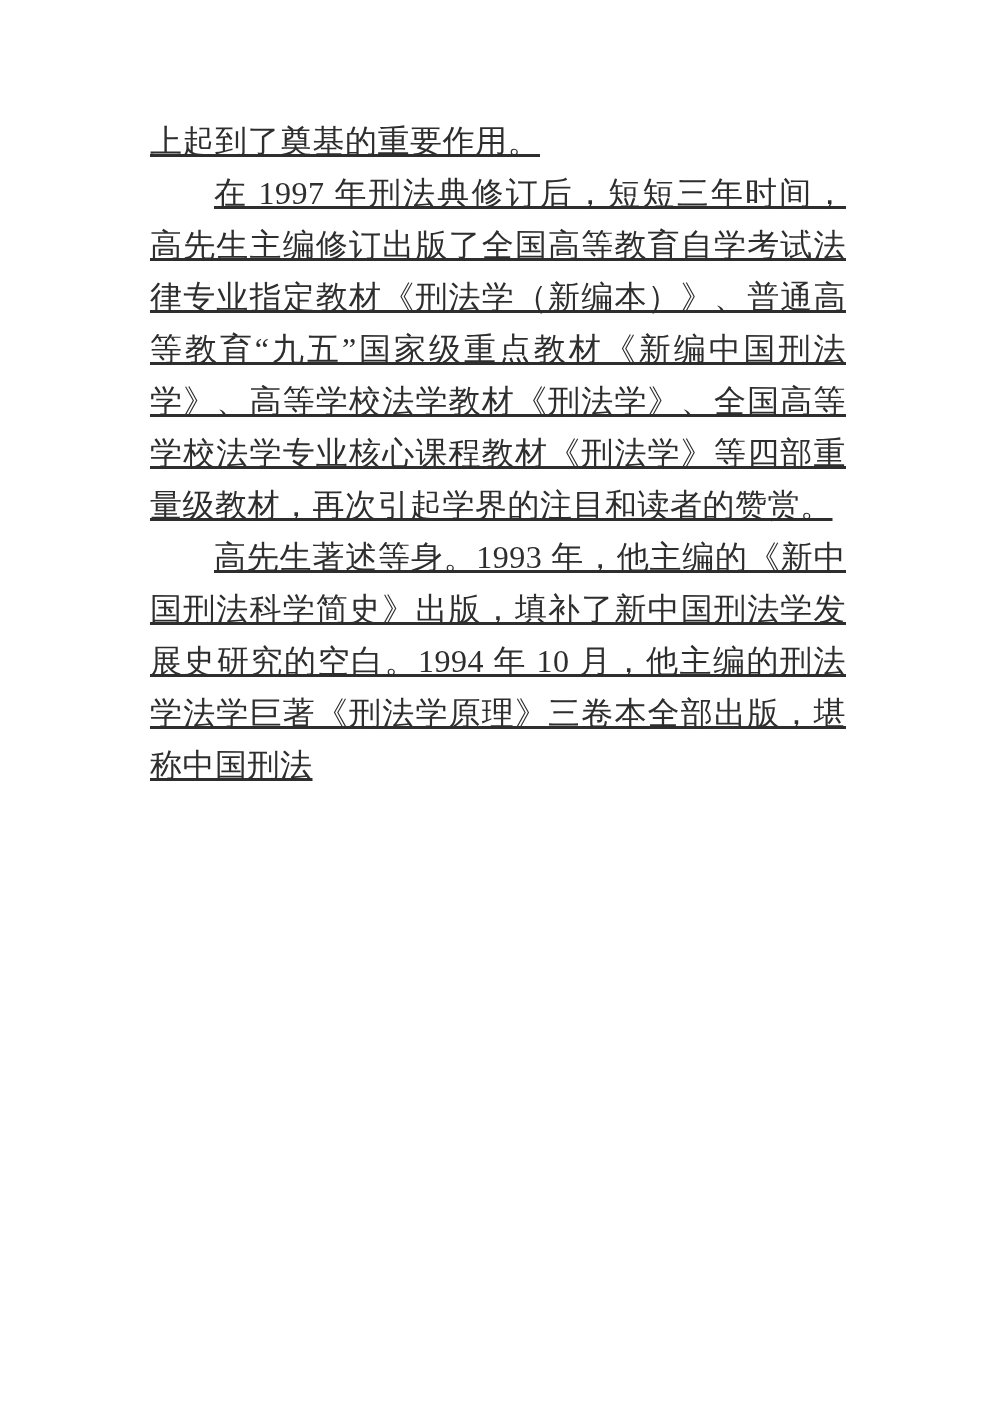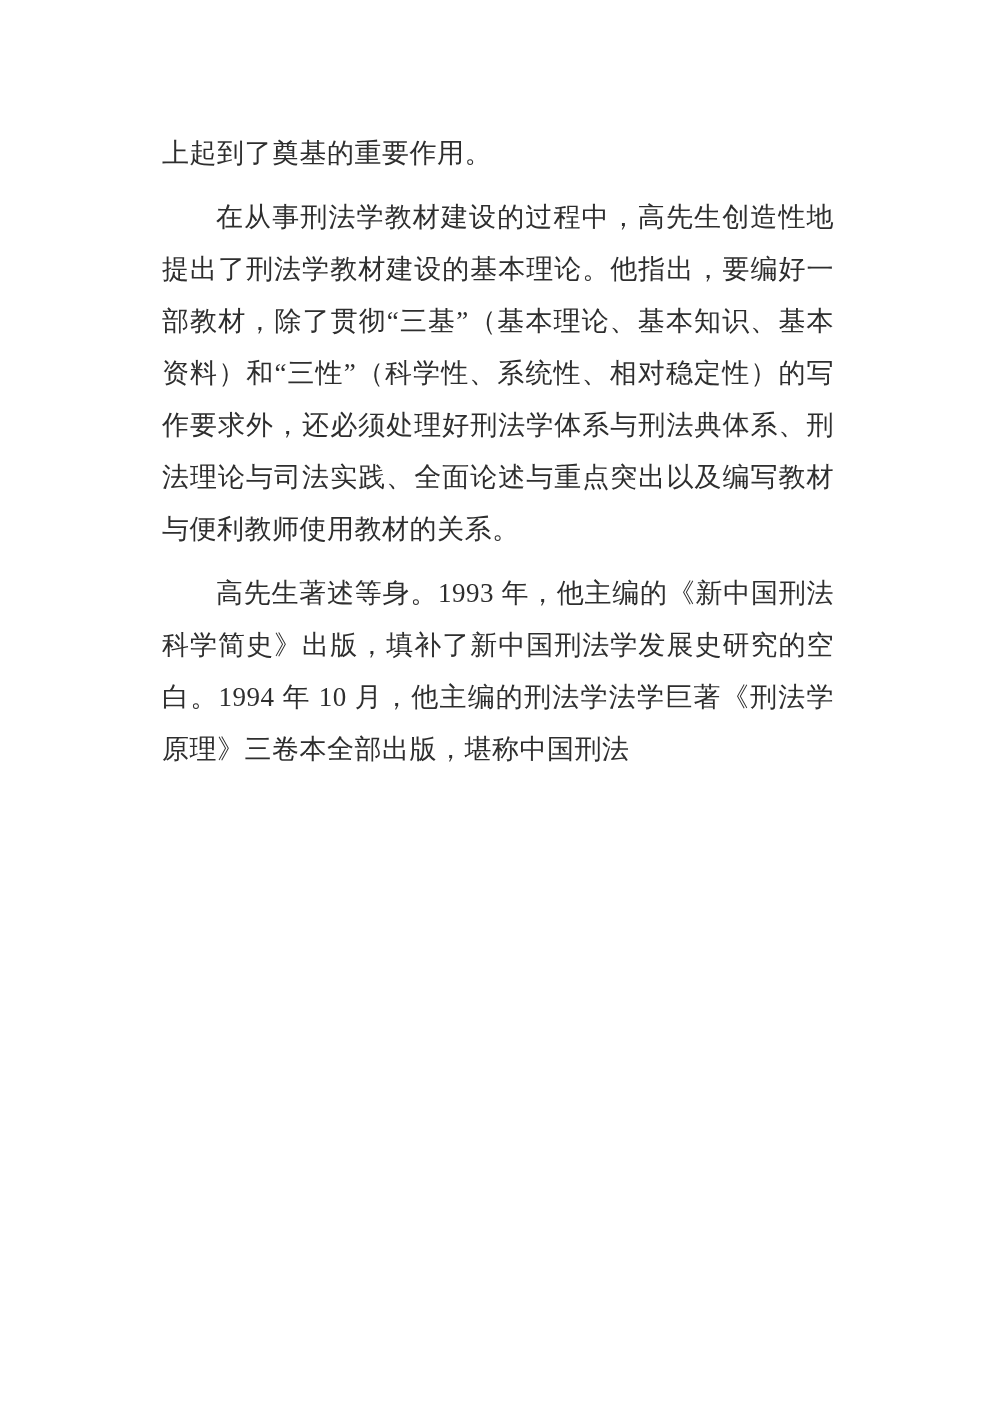--- a/index.html
+++ b/index.html
@@ -23,11 +23,12 @@
     color: #2e2e2e;
   }
   .para {
-    margin: 12px;
-    font-size: 27px;
+    margin: 0;
+    font-size: 32px;
     line-height: 52px;
     text-align: justify;
     letter-spacing: 0.5px;
+    text-decoration: underline;
   }
   .para.indent {
     text-indent: 2em;

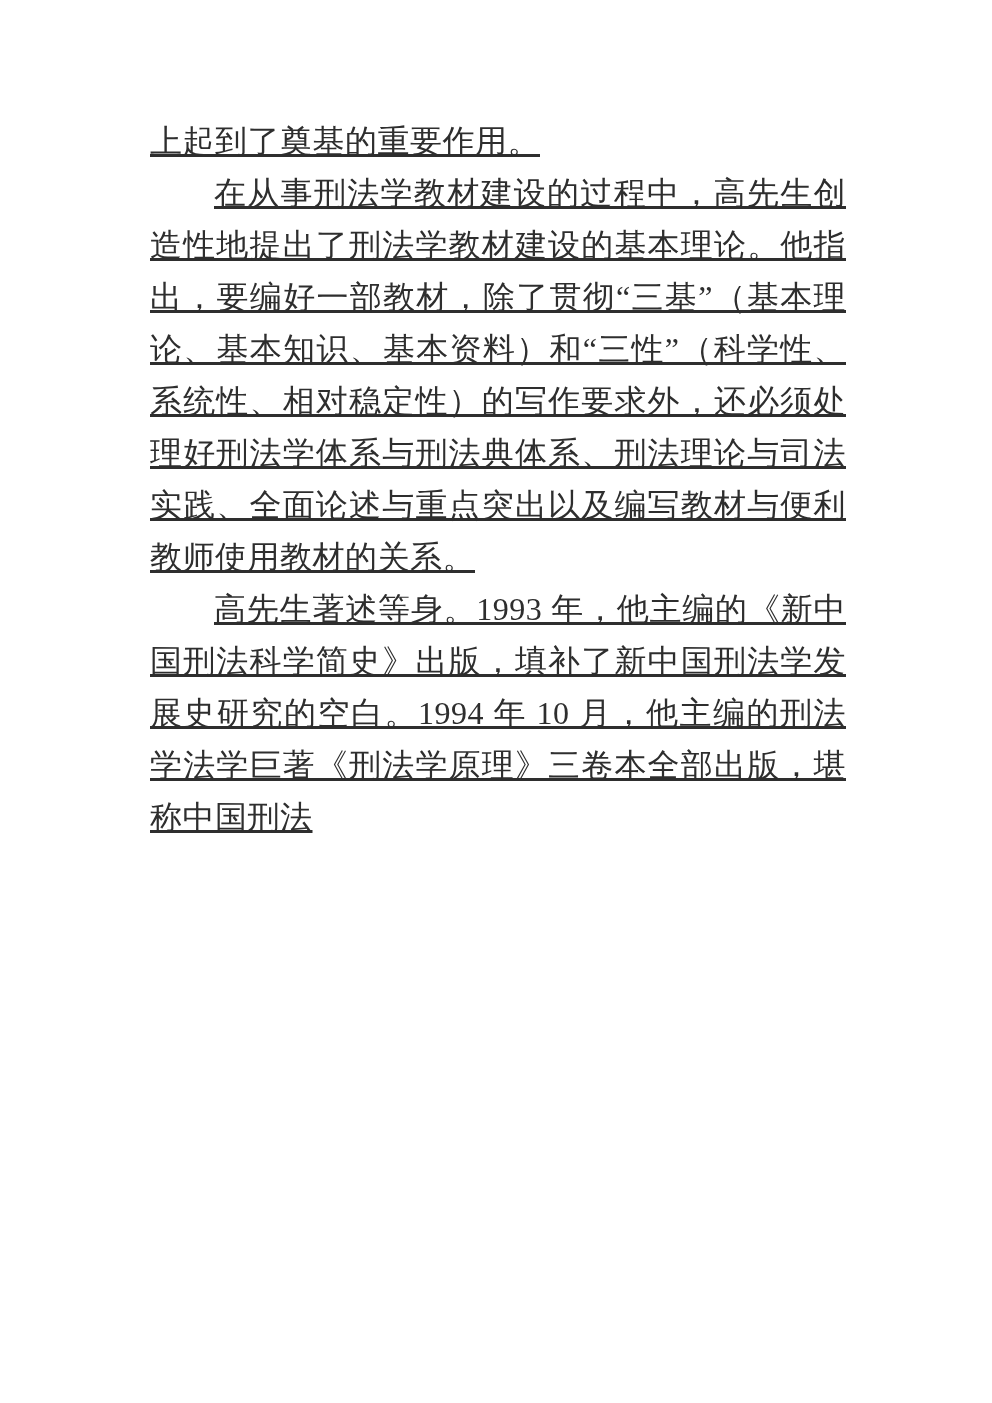--- a/index.html
+++ b/index.html
@@ -40,6 +40,7 @@
 <div class="page">
   <div class="text-block">
     <p class="para">上起到了奠基的重要作用。</p>
+    <p class="para indent">在 1997 年刑法典修订后，短短三年时间，高先生主编修订出版了全国高等教育自学考试法律专业指定教材《刑法学（新编本）》、普通高等教育“九五”国家级重点教材《新编中国刑法学》、高等学校法学教材《刑法学》、全国高等学校法学专业核心课程教材《刑法学》等四部重量级教材，再次引起学界的注目和读者的赞赏。</p>
     <p class="para indent">在从事刑法学教材建设的过程中，高先生创造性地提出了刑法学教材建设的基本理论。他指出，要编好一部教材，除了贯彻“三基”（基本理论、基本知识、基本资料）和“三性”（科学性、系统性、相对稳定性）的写作要求外，还必须处理好刑法学体系与刑法典体系、刑法理论与司法实践、全面论述与重点突出以及编写教材与便利教师使用教材的关系。</p>
     <p class="para indent">高先生著述等身。1993 年，他主编的《新中国刑法科学简史》出版，填补了新中国刑法学发展史研究的空白。1994 年 10 月，他主编的刑法学法学巨著《刑法学原理》三卷本全部出版，堪称中国刑法</p>
   </div>

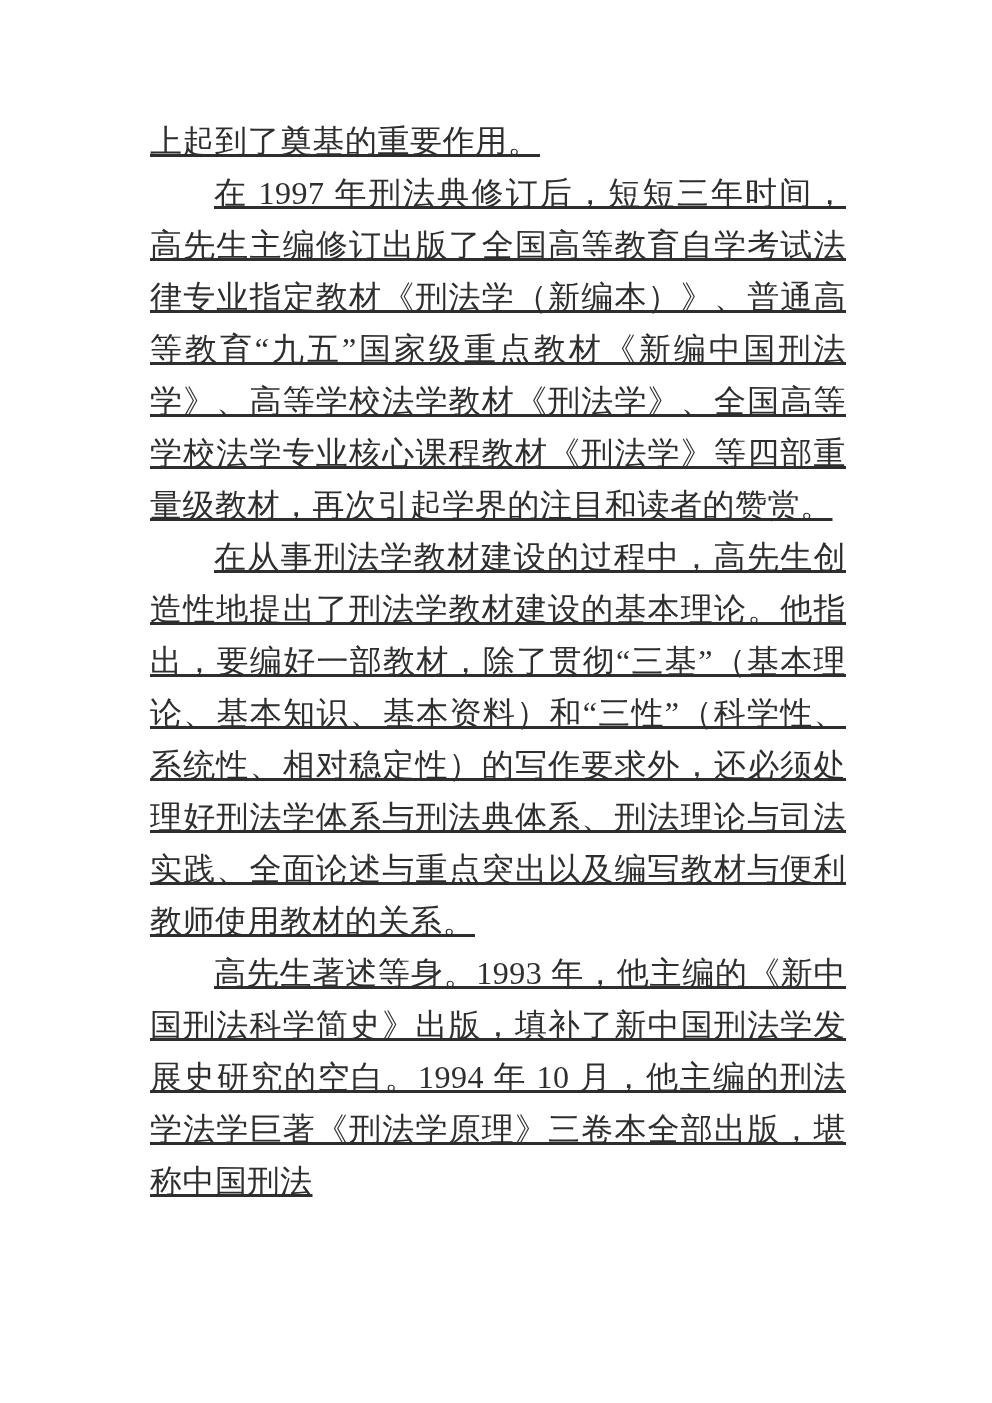--- a/index.html
+++ b/index.html
@@ -41,7 +41,6 @@
   <div class="text-block">
     <p class="para">上起到了奠基的重要作用。</p>
     <p class="para indent">在 1997 年刑法典修订后，短短三年时间，高先生主编修订出版了全国高等教育自学考试法律专业指定教材《刑法学（新编本）》、普通高等教育“九五”国家级重点教材《新编中国刑法学》、高等学校法学教材《刑法学》、全国高等学校法学专业核心课程教材《刑法学》等四部重量级教材，再次引起学界的注目和读者的赞赏。</p>
-    <p class="para indent">在从事刑法学教材建设的过程中，高先生创造性地提出了刑法学教材建设的基本理论。他指出，要编好一部教材，除了贯彻“三基”（基本理论、基本知识、基本资料）和“三性”（科学性、系统性、相对稳定性）的写作要求外，还必须处理好刑法学体系与刑法典体系、刑法理论与司法实践、全面论述与重点突出以及编写教材与便利教师使用教材的关系。</p>
     <p class="para indent">高先生著述等身。1993 年，他主编的《新中国刑法科学简史》出版，填补了新中国刑法学发展史研究的空白。1994 年 10 月，他主编的刑法学法学巨著《刑法学原理》三卷本全部出版，堪称中国刑法</p>
   </div>
 </div>

